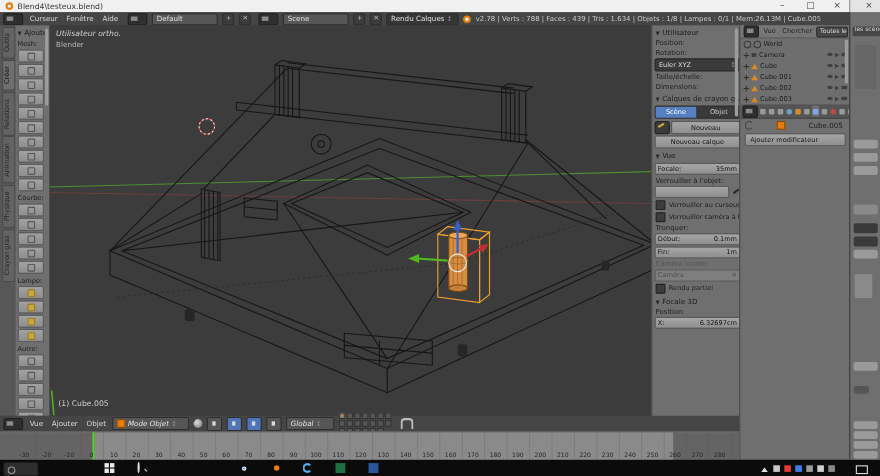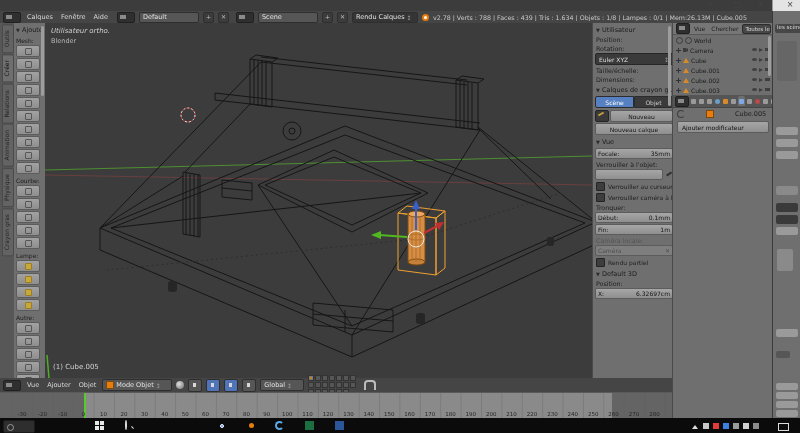--- a/index.html
+++ b/index.html
@@ -148,6 +148,10 @@
 
 <div id="screen">
 
+  <div class="abs" id="titlebar">
+    <span class="blogo"></span>
+    <span class="t nowrap">Blend4\testeux.blend)</span>
+  </div>
   <span class="winctl" style="left:700px;">–</span>
   <span class="winctl" style="left:726px;">□</span>
   <span class="winctl" style="left:750px;">×</span>

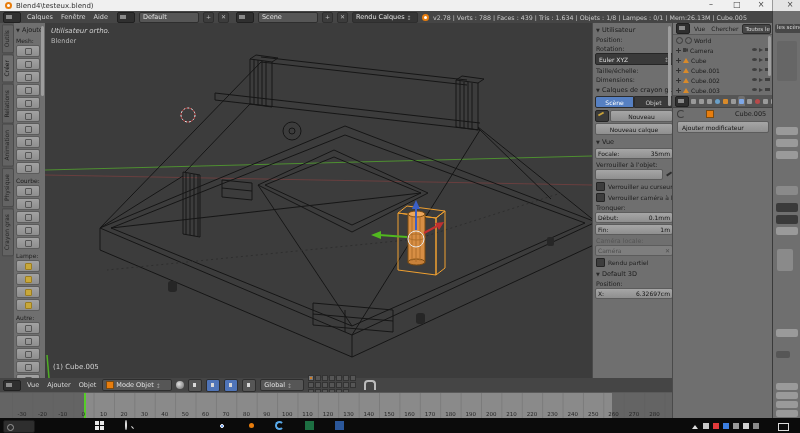--- a/index.html
+++ b/index.html
@@ -160,7 +160,7 @@
 
   <div class="abs" id="infobar">
     <span class="edbtn"></span>
-    <span class="menuitem">Calques</span>
+    <span class="menuitem">Curseur</span>
     <span class="menuitem">Fenêtre</span>
     <span class="menuitem">Aide</span>
     <span class="edbtn"></span>

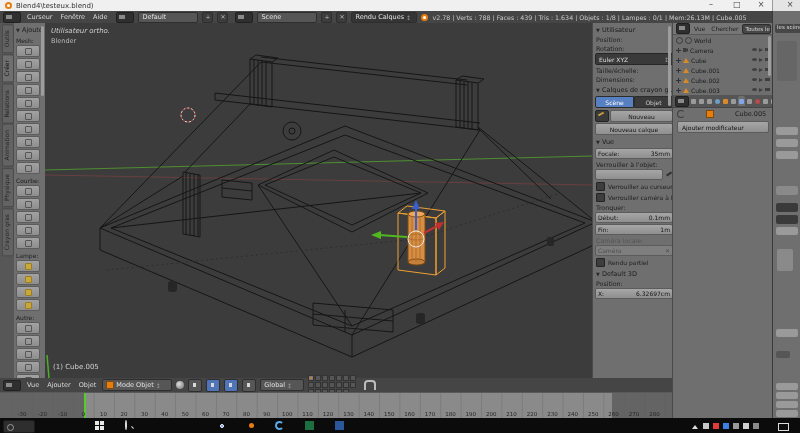--- a/index.html
+++ b/index.html
@@ -456,7 +456,7 @@
 
     <div class="phead">
       <span class="tri">▼</span>
-      <span>Default 3D</span>
+      <span>Focale 3D</span>
     </div>
     <div class="np-lab">Position:</div>
     <div class="nprow">

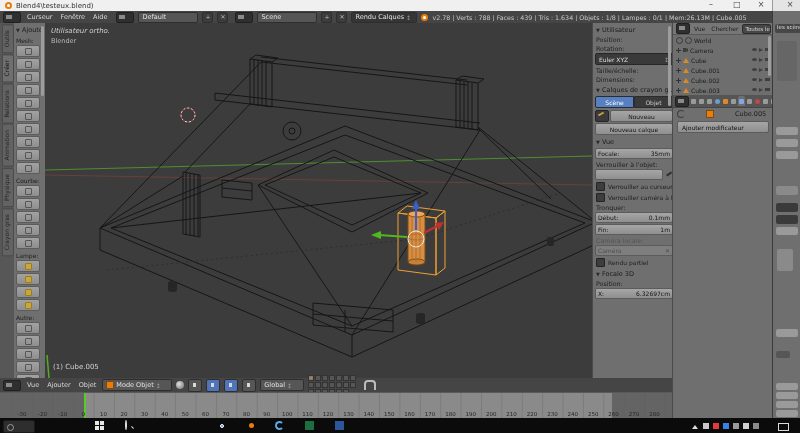--- a/index.html
+++ b/index.html
@@ -51,7 +51,7 @@
 
   
   #vphead{left:0;top:378px;width:672px;height:14px;background:#454545;display:flex;align-items:center;gap:4px;color:#d8d8d8;}
-  .vph-dd{height:10px;background:#565656;border:1px solid #2e2e2e;border-radius:2px;display:flex;align-items:center;gap:2px;padding:0 3px;font-size:6.5px;color:#e0e0e0;flex:none;}
+  .vph-dd{height:10px;background:#565656;border:1px solid #2e2e2e;border-radius:2px;display:flex;align-items:center;gap:2px;padding:0 3px;font-size:6.5px;color:#e0e0e0;flex:none;font-style:italic;}
   .cube-ico{width:6px;height:6px;background:#e87d0d;border:1px solid #7a4a10;flex:none;}
   .sphere-ico{width:8px;height:8px;border-radius:50%;background:radial-gradient(circle at 3px 3px,#e0e0e0,#6a6a6a);flex:none;}
   .manip{width:12px;height:11px;background:#565656;border:1px solid #2e2e2e;border-radius:2px;position:relative;flex:none;}

